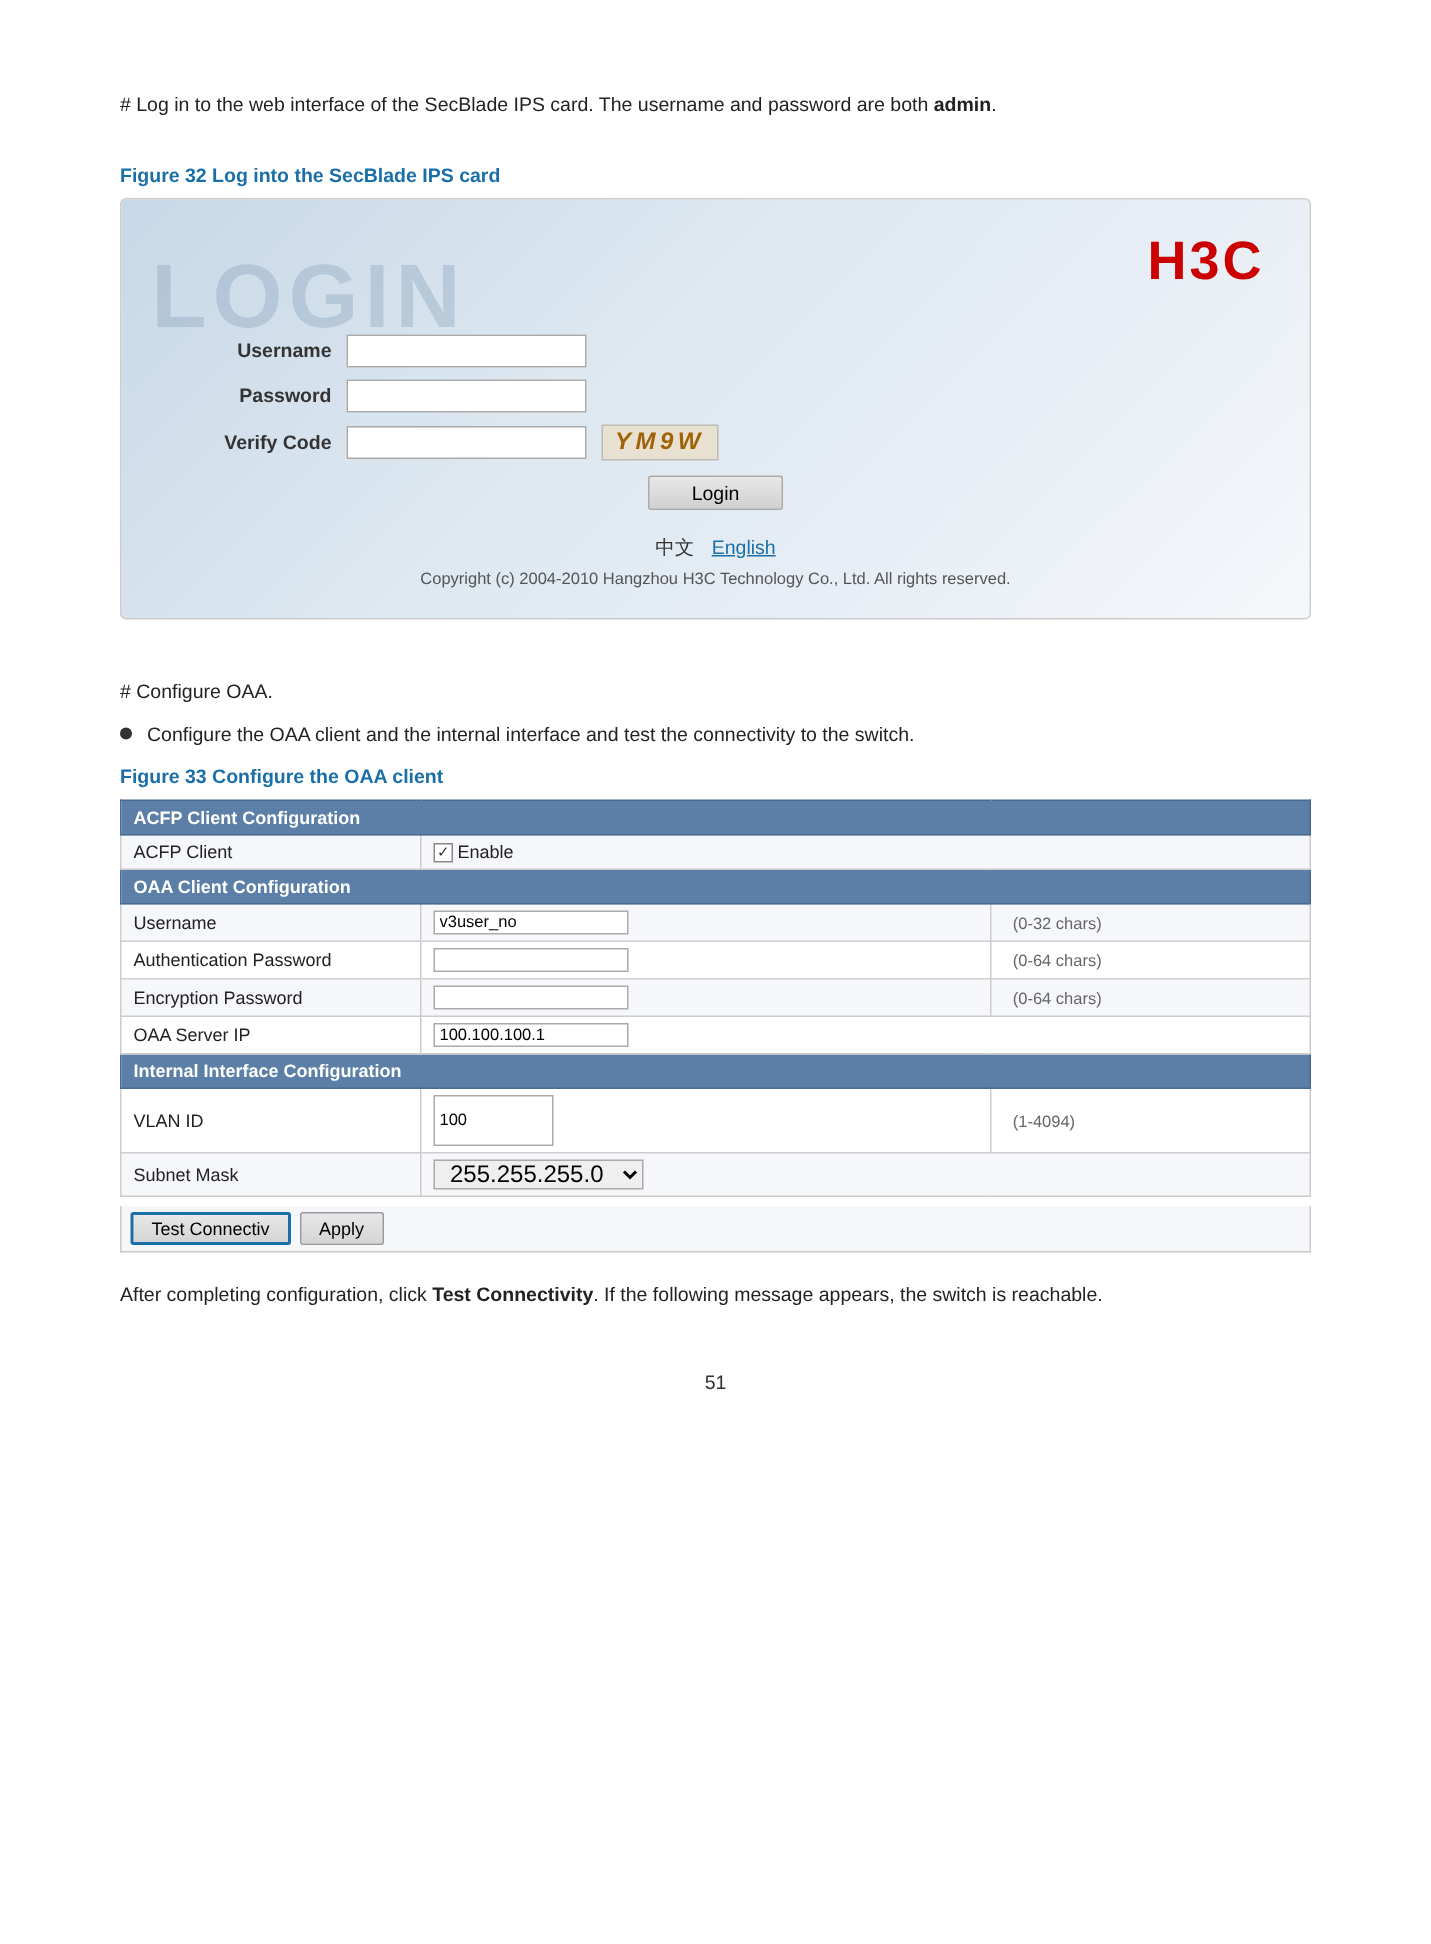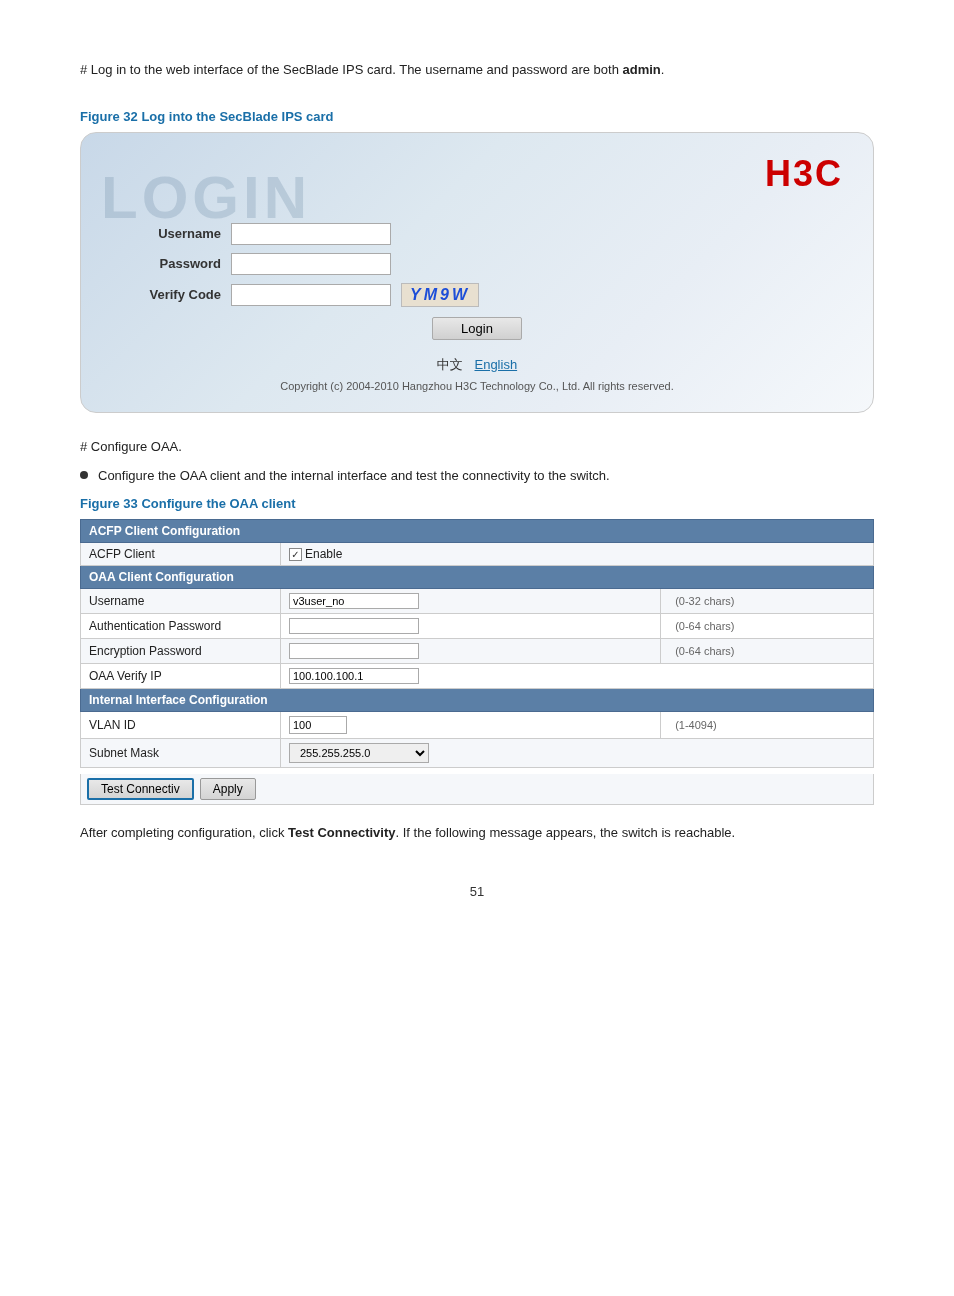--- a/index.html
+++ b/index.html
@@ -32,9 +32,9 @@
     
     .login-container {
       border: 1px solid #ccc;
-      border-radius: 16px;
+      border-radius: 4px;
       overflow: hidden;
-      margin-bottom: 24px;
+      margin-bottom: 38px;
       background: linear-gradient(135deg, #c8d8e8 0%, #dde8f0 40%, #e8eef5 70%, #f5f8fb 100%);
       position: relative;
       padding: 30px 40px 20px 40px;

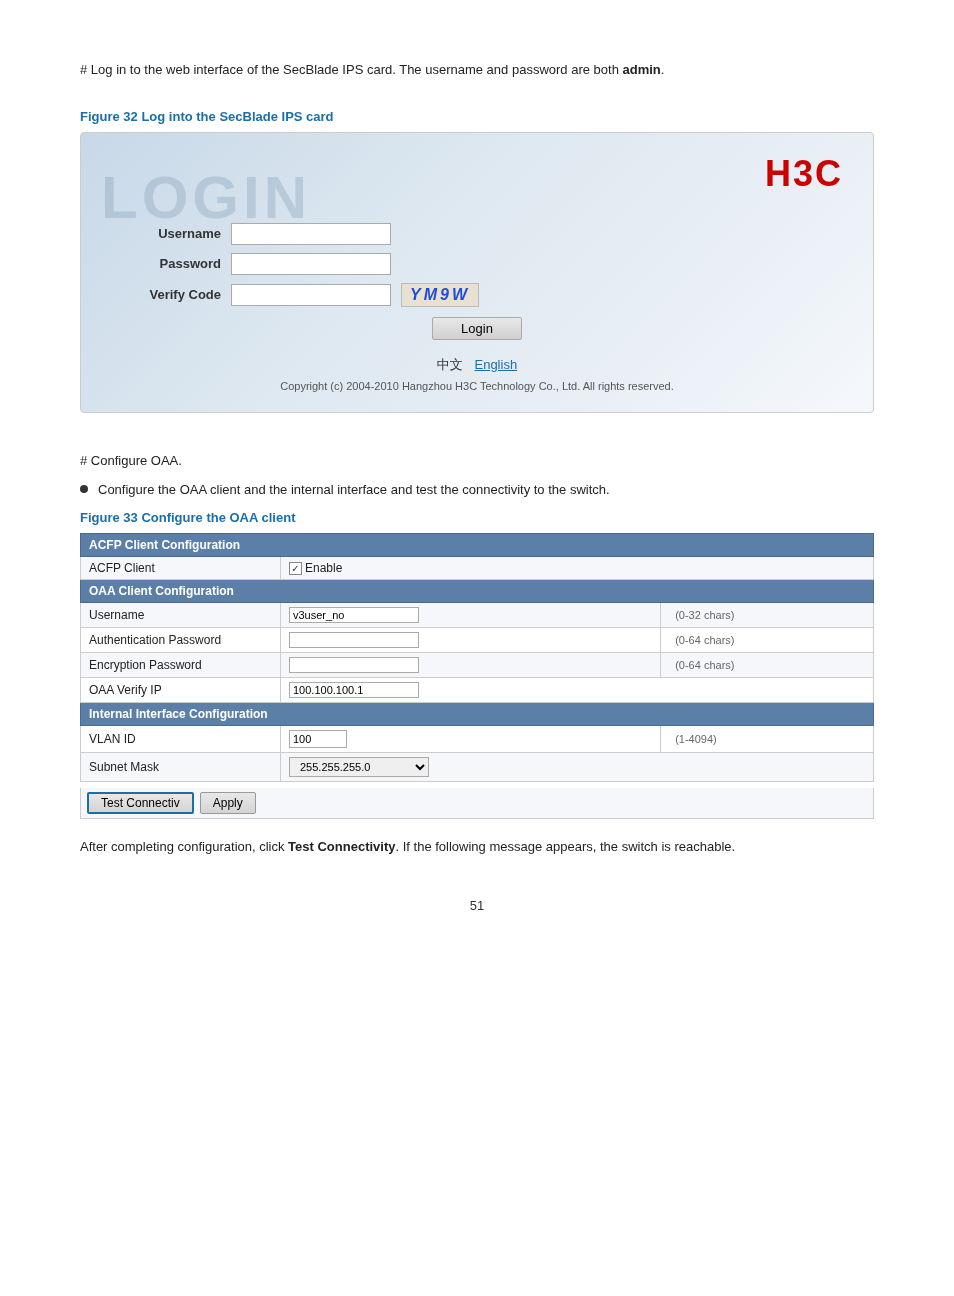--- a/index.html
+++ b/index.html
@@ -89,7 +89,7 @@
       margin-left: 10px;
       font-size: 16px;
       font-weight: bold;
-      color: #1d4ed8;
+      color: #a16207;
       background: #e8e0d0;
       padding: 2px 8px;
       border: 1px solid #bbb;

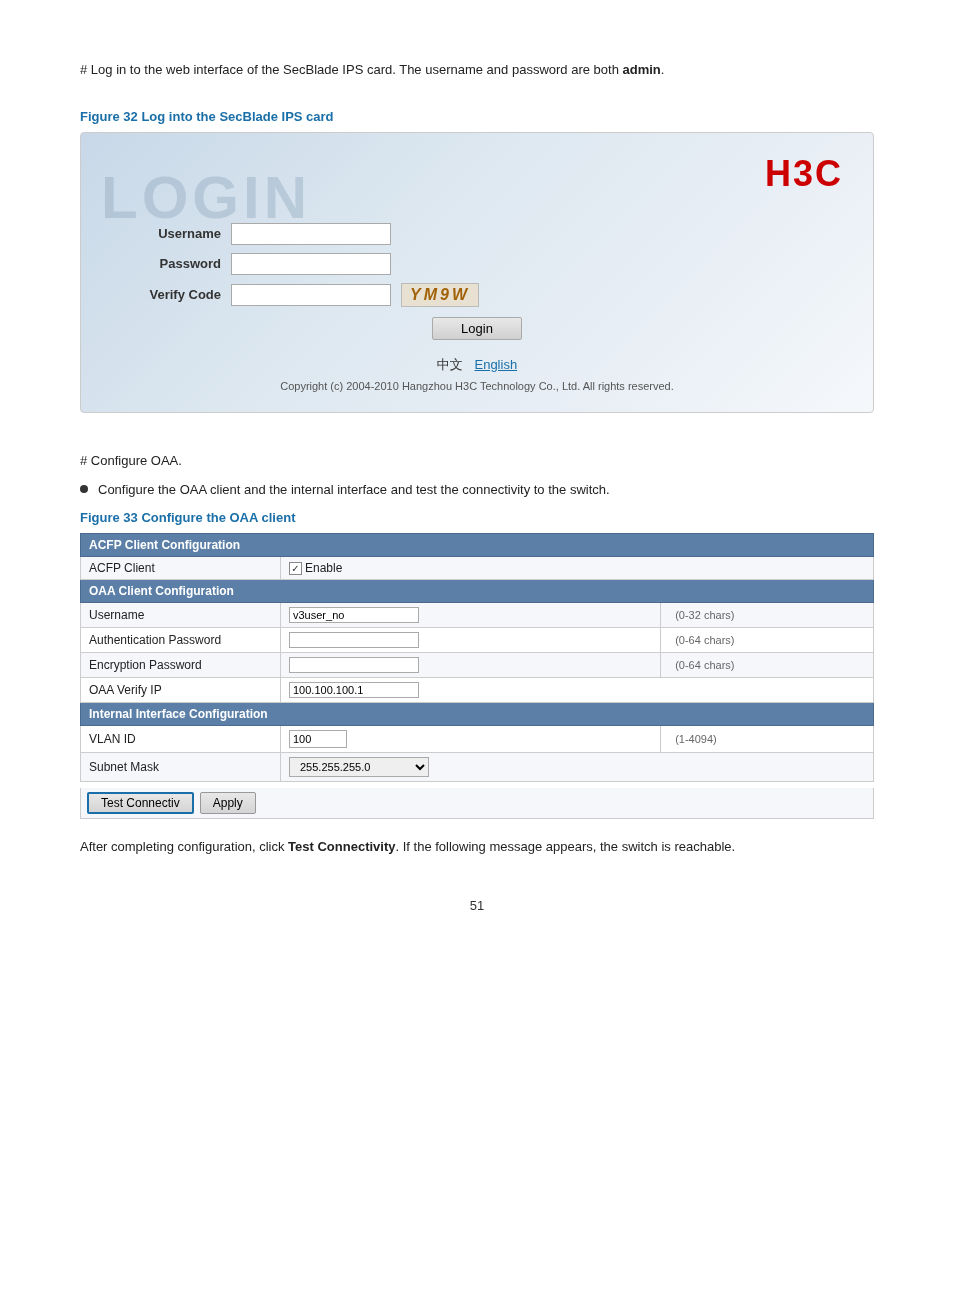--- a/index.html
+++ b/index.html
@@ -342,7 +342,7 @@
       <td><span class="hint-text">(0-64 chars)</span></td>
     </tr>
     <tr>
-      <td>OAA Verify IP</td>
+      <td>OAA Server IP</td>
       <td colspan="2">
         <input class="table-input" type="text" value="100.100.100.1" style="">
       </td>

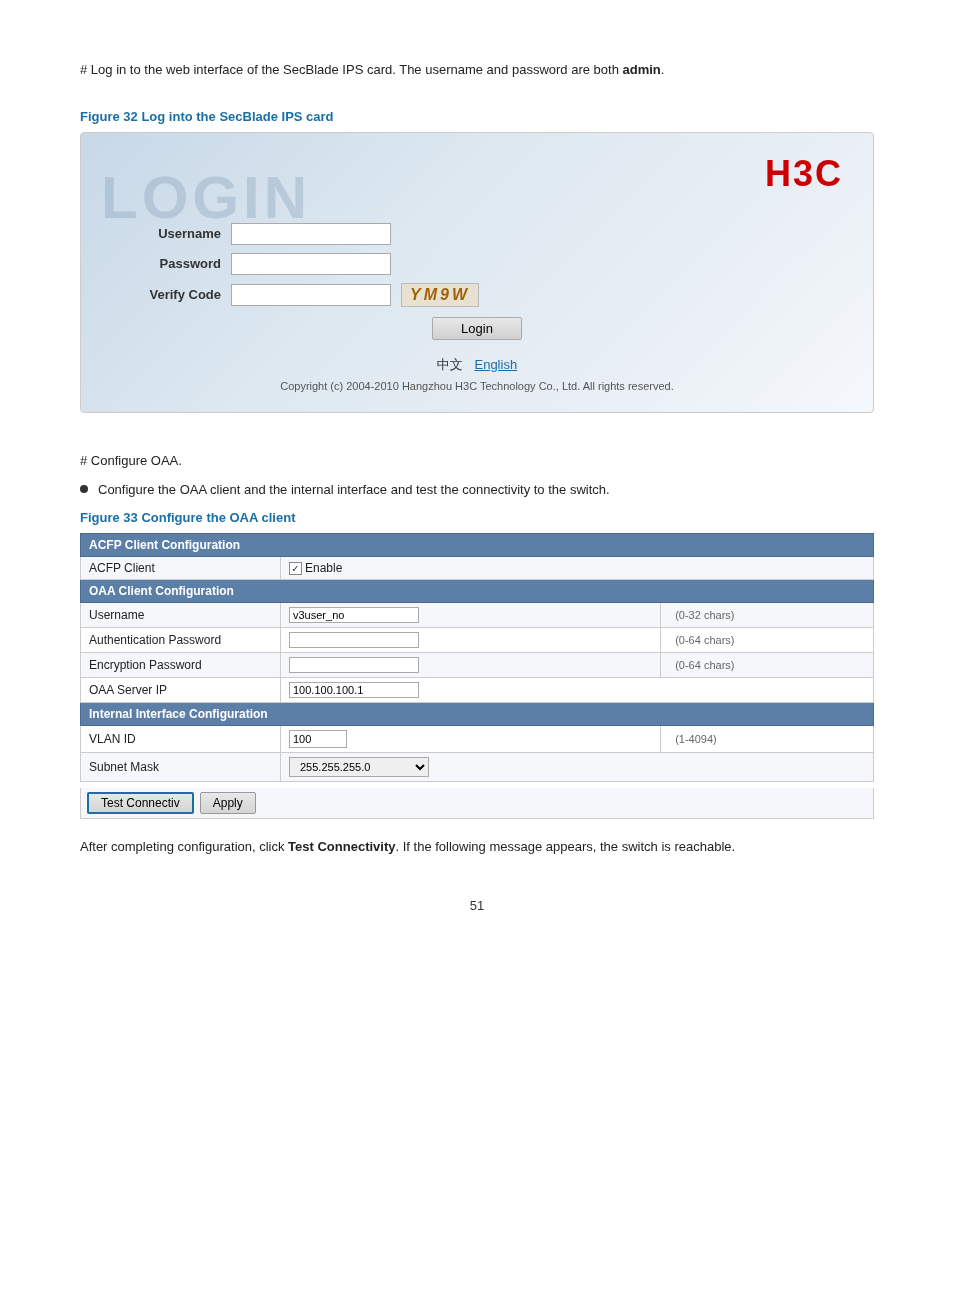--- a/index.html
+++ b/index.html
@@ -209,9 +209,9 @@
     .table-input-sm {
       border: 1px solid #aaa;
       height: 18px;
-      width: 58px;
-      font-size: 11px;
-      padding: 0 3px;
+      width: 80px;
+      font-size: 11px;
+      padding: 16px 3px;
     }
     .table-select {
       border: 1px solid #aaa;

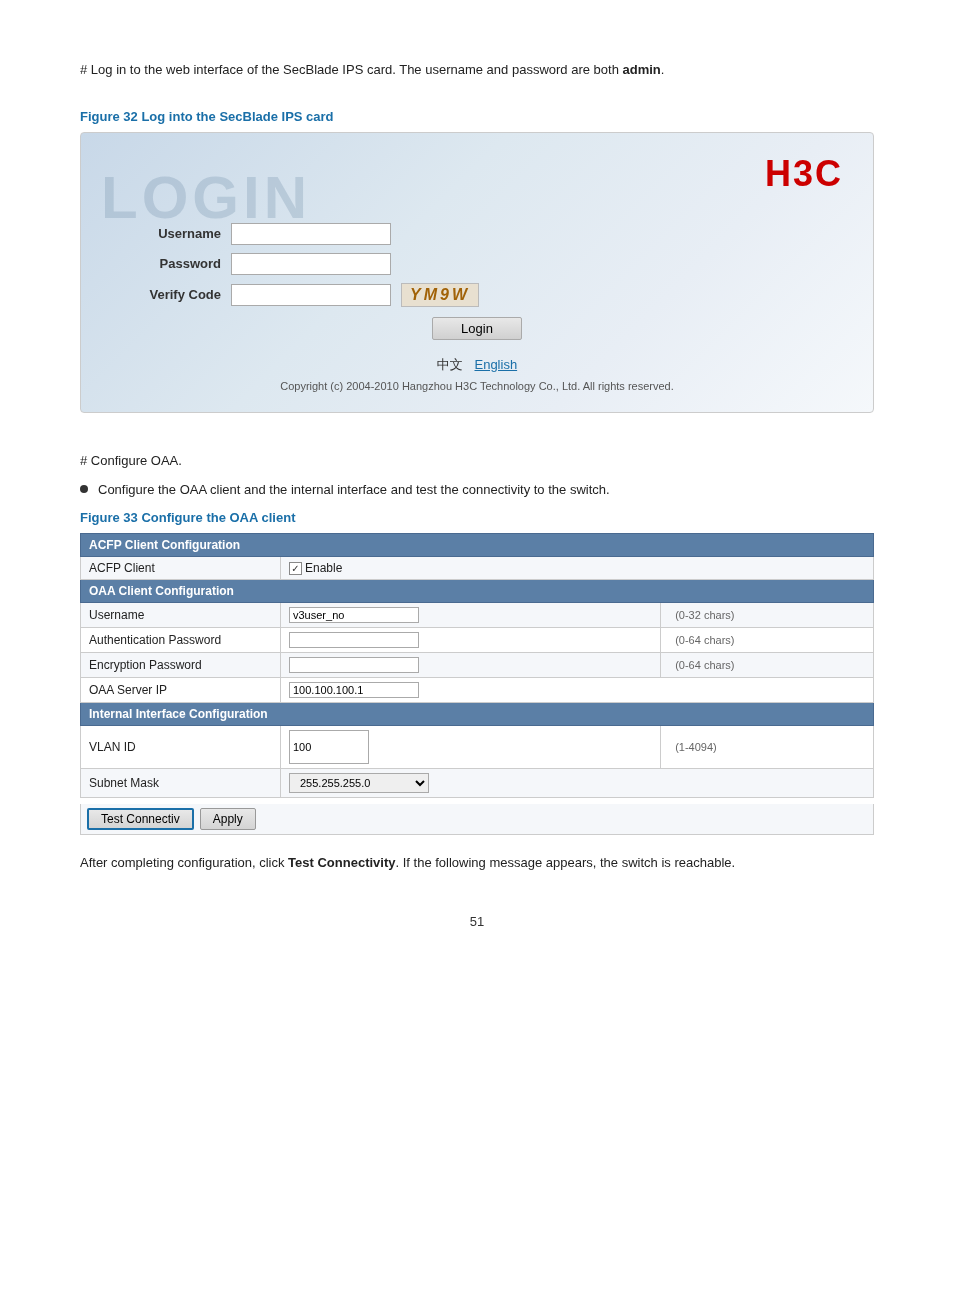--- a/index.html
+++ b/index.html
@@ -216,7 +216,7 @@
     .table-select {
       border: 1px solid #aaa;
       height: 20px;
-      font-size: 11px;
+      font-size: 16px;
       padding: 0 6px;
       width: 140px;
     }

